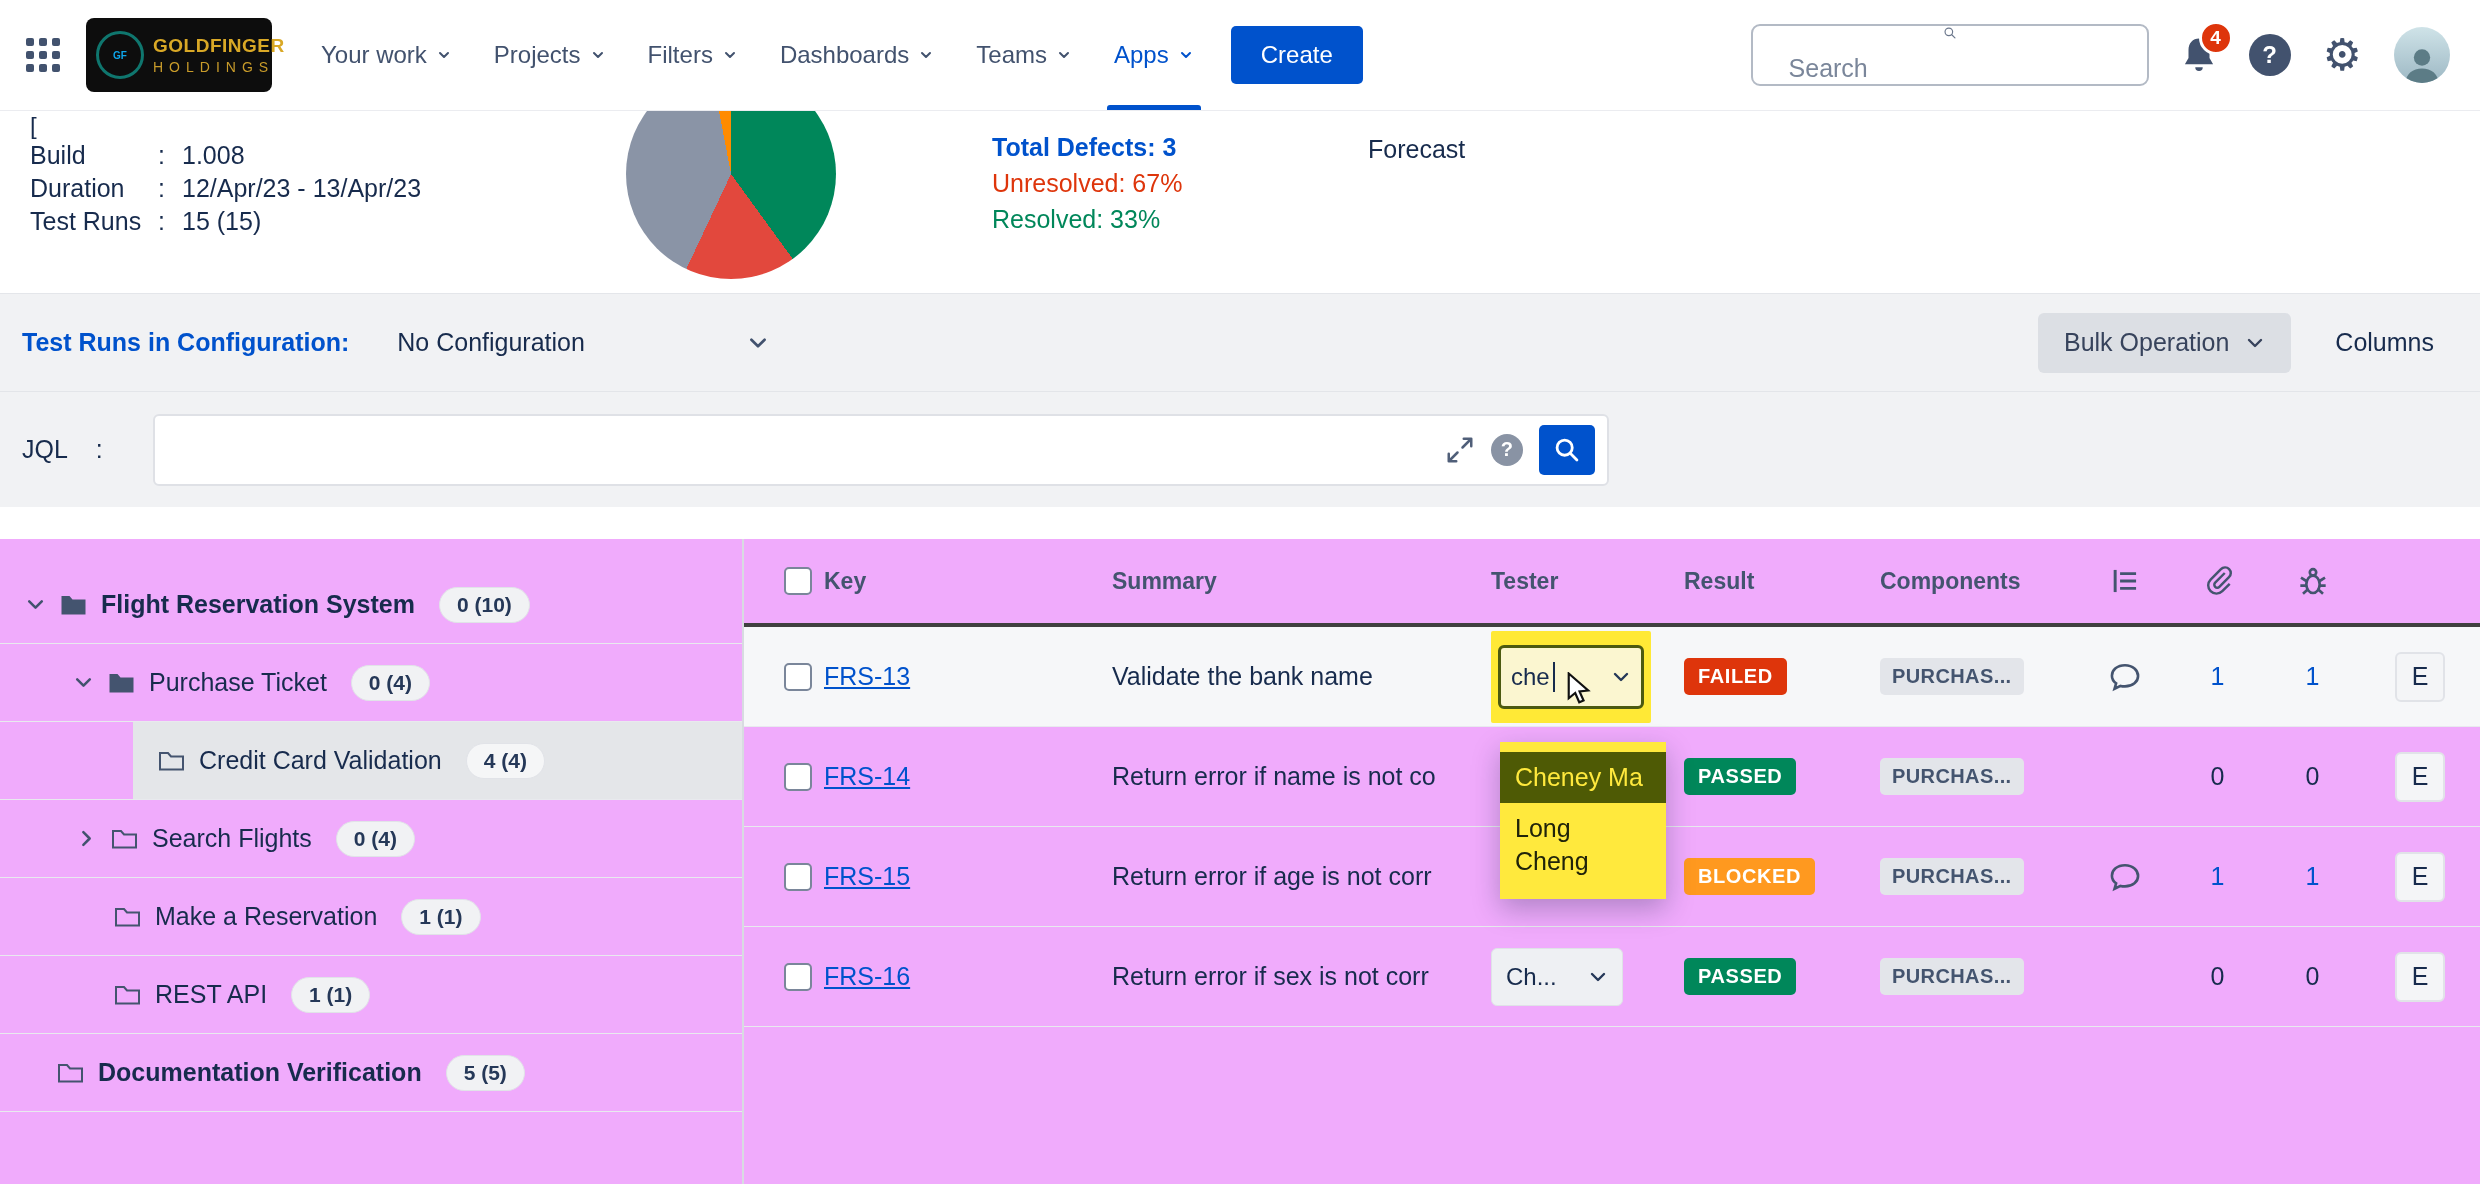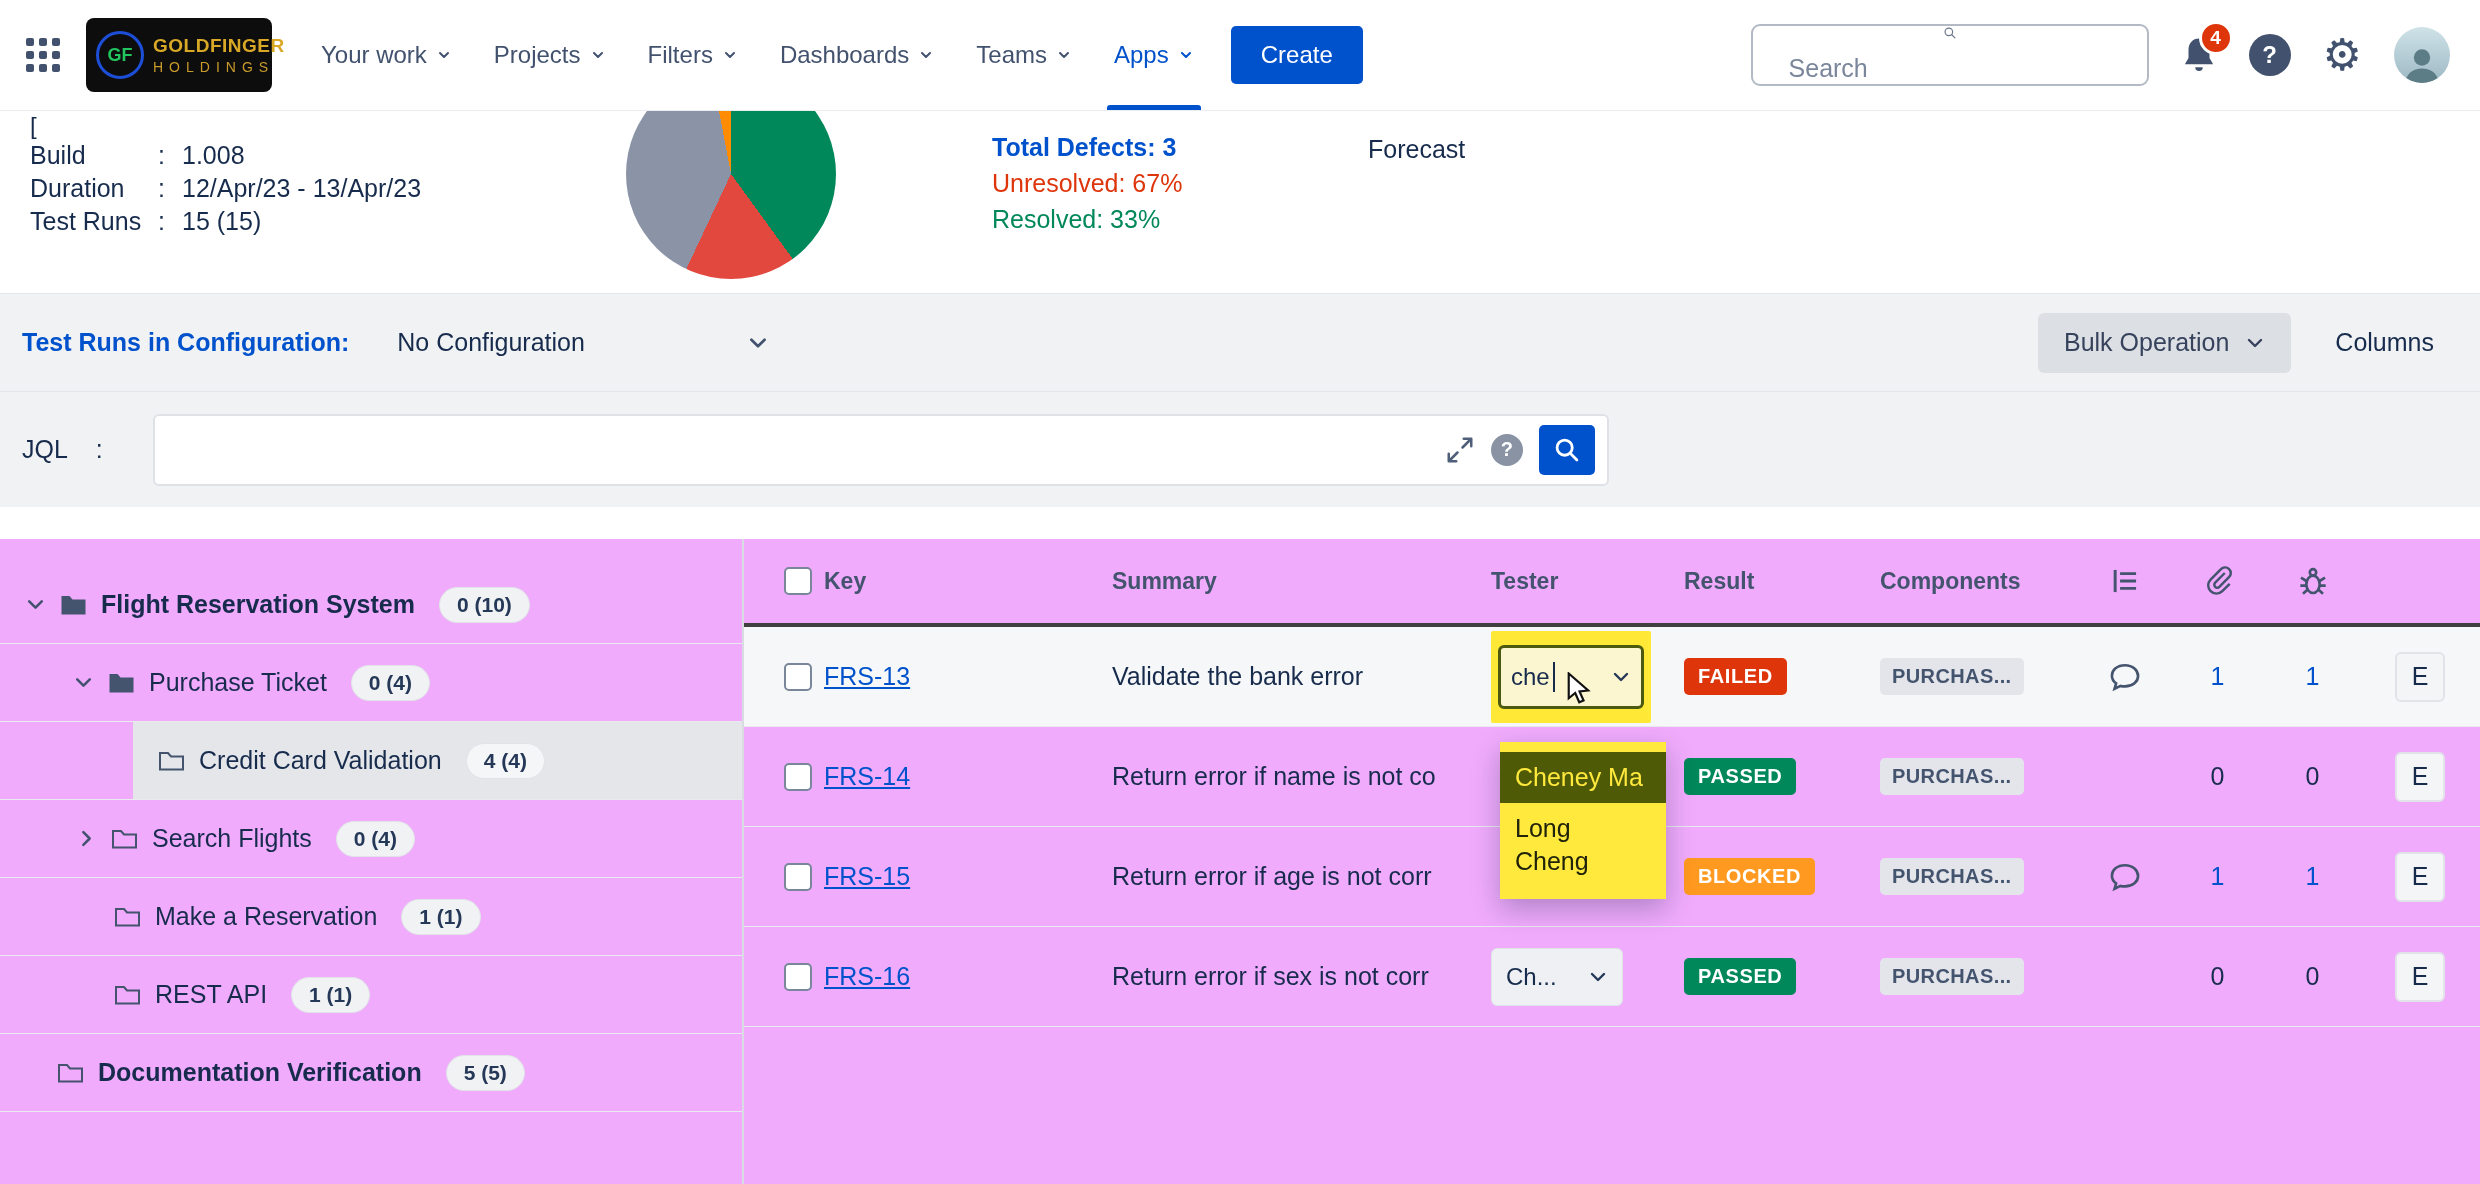--- a/index.html
+++ b/index.html
@@ -14,7 +14,7 @@
   .grid-icon{display:grid;grid-template-columns:repeat(3,8px);grid-gap:5px;margin-right:26px;cursor:pointer;}
   .grid-icon i{width:8px;height:8px;background:#42526E;border-radius:2px;}
   .logo-box{width:186px;height:74px;background:#0d0d0d;border-radius:8px;display:flex;align-items:center;padding:0 10px;gap:9px;box-sizing:border-box;margin-right:28px;cursor:pointer;}
-  .roundel{width:42px;height:42px;border:3px solid #1d4ed8;border-radius:50%;display:flex;align-items:center;justify-content:center;color:#22c55e;font-weight:bold;font-size:18px;flex:0 0 auto;}
+  .roundel{width:42px;height:42px;border:3px solid #0f766e;border-radius:50%;display:flex;align-items:center;justify-content:center;color:#0ea5e9;font-weight:bold;font-size:10px;flex:0 0 auto;}
   .logo-text{display:flex;flex-direction:column;line-height:1.05;}
   .logo-title{color:#D9A826;font-weight:bold;font-size:19px;letter-spacing:0.5px;}
   .logo-sub{color:#C89B2A;font-size:14px;letter-spacing:6px;margin-top:4px;}

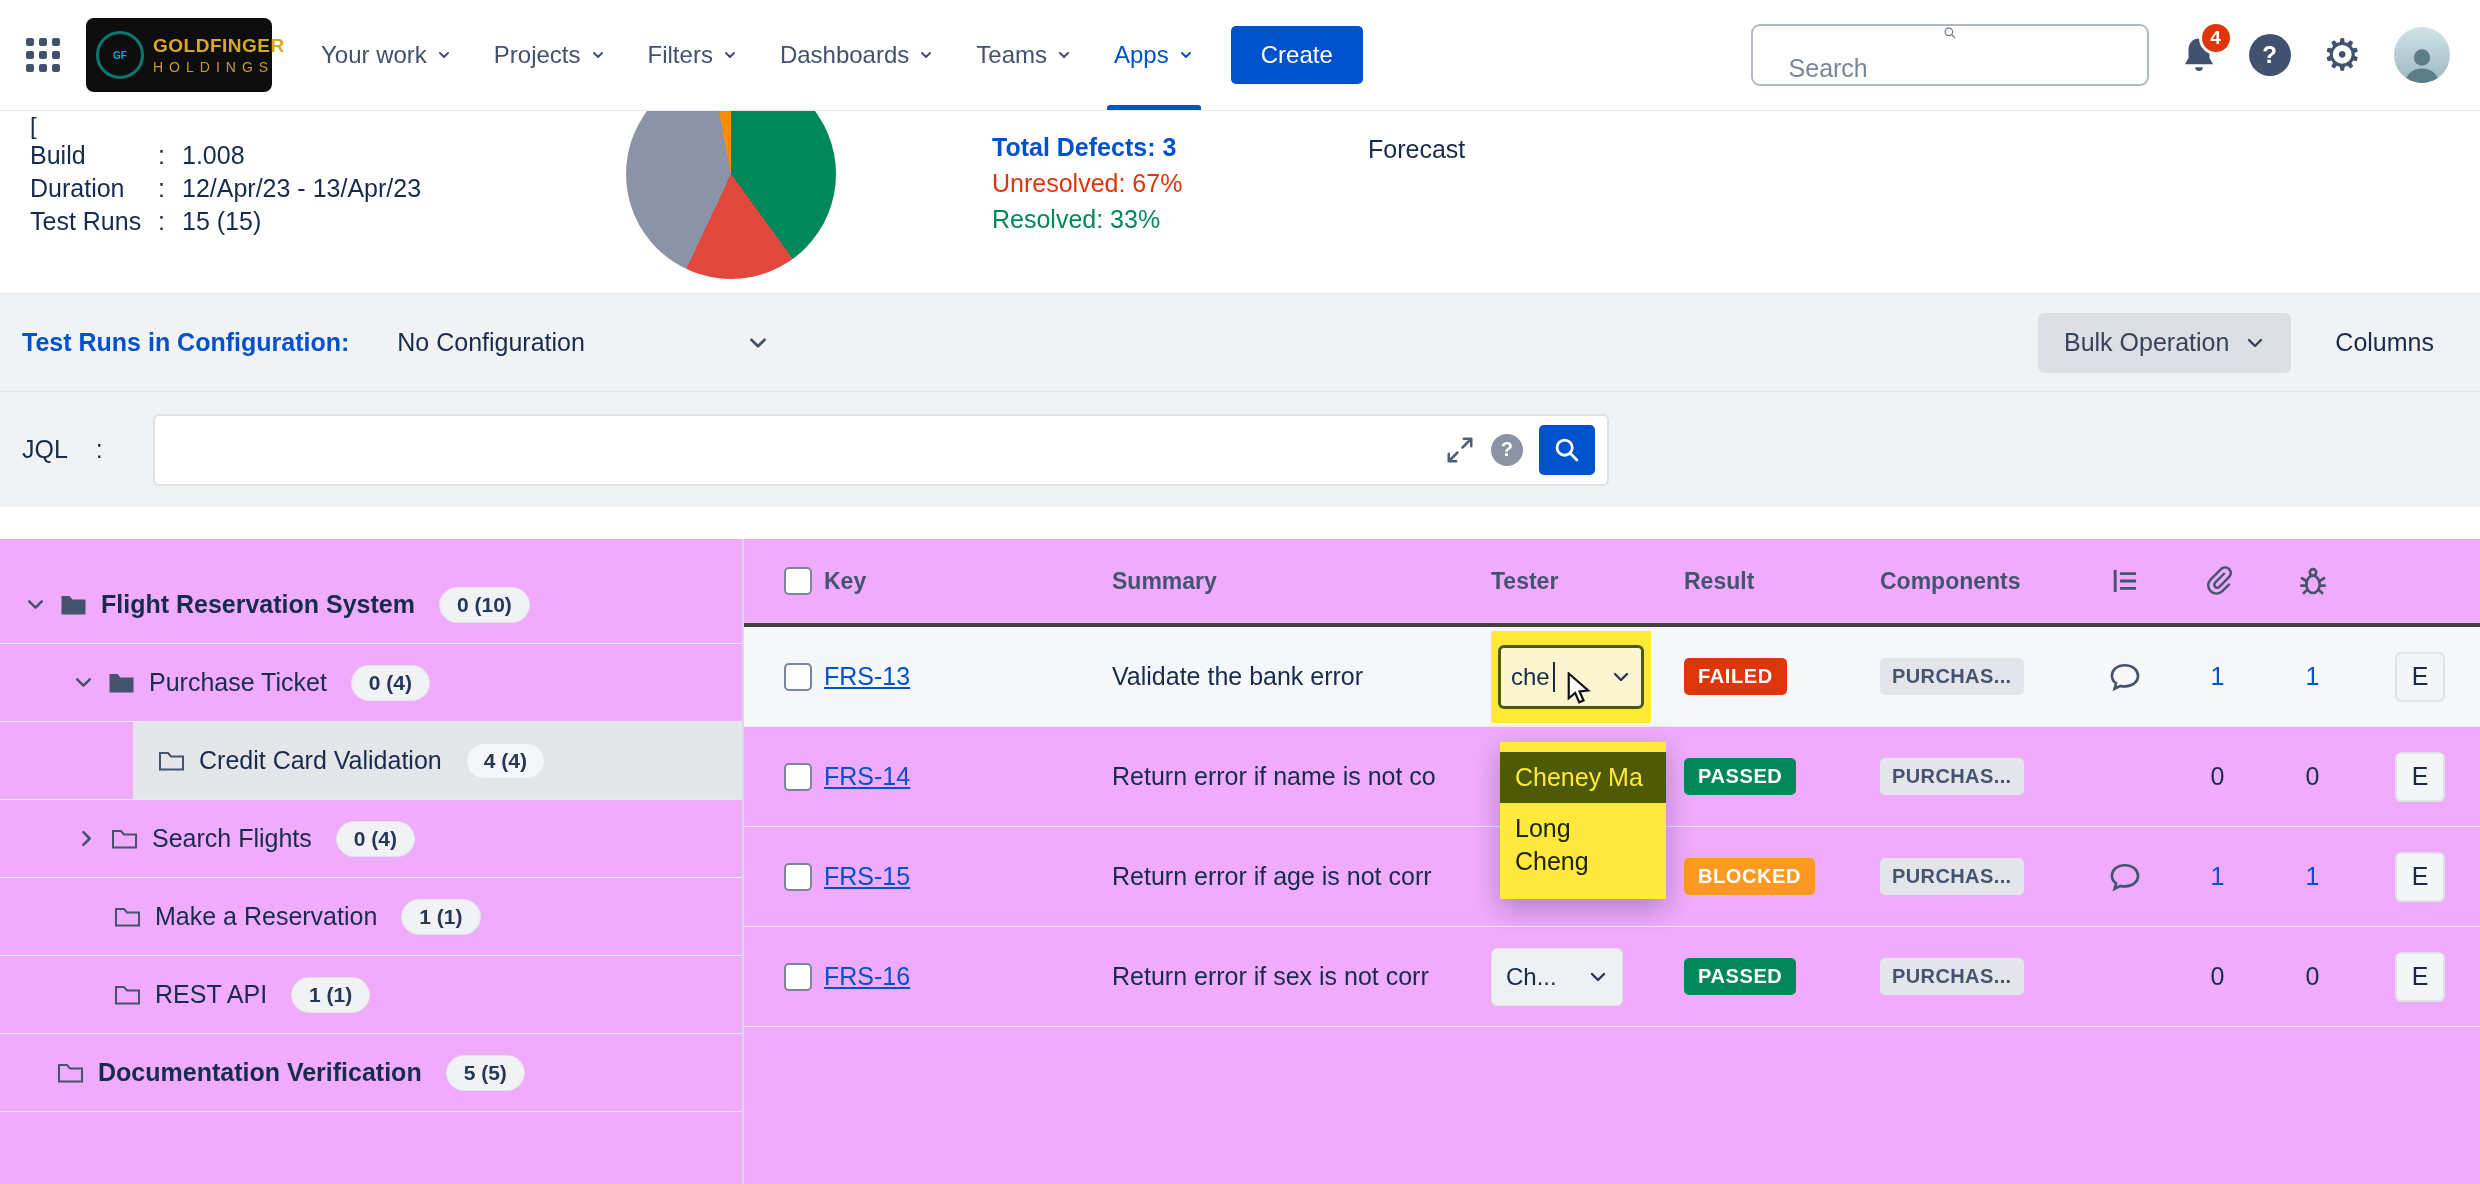--- a/index.html
+++ b/index.html
@@ -349,7 +349,7 @@
     <div class="t-grid t-row hovered">
       <span class="checkbox"></span>
       <a class="key-link">FRS-13</a>
-      <span class="summary-cell">Validate the bank error</span>
+      <span class="summary-cell">Validate the bank name</span>
       <div class="tester-hl">
         <div class="combo">
           <span class="txt">che</span>

